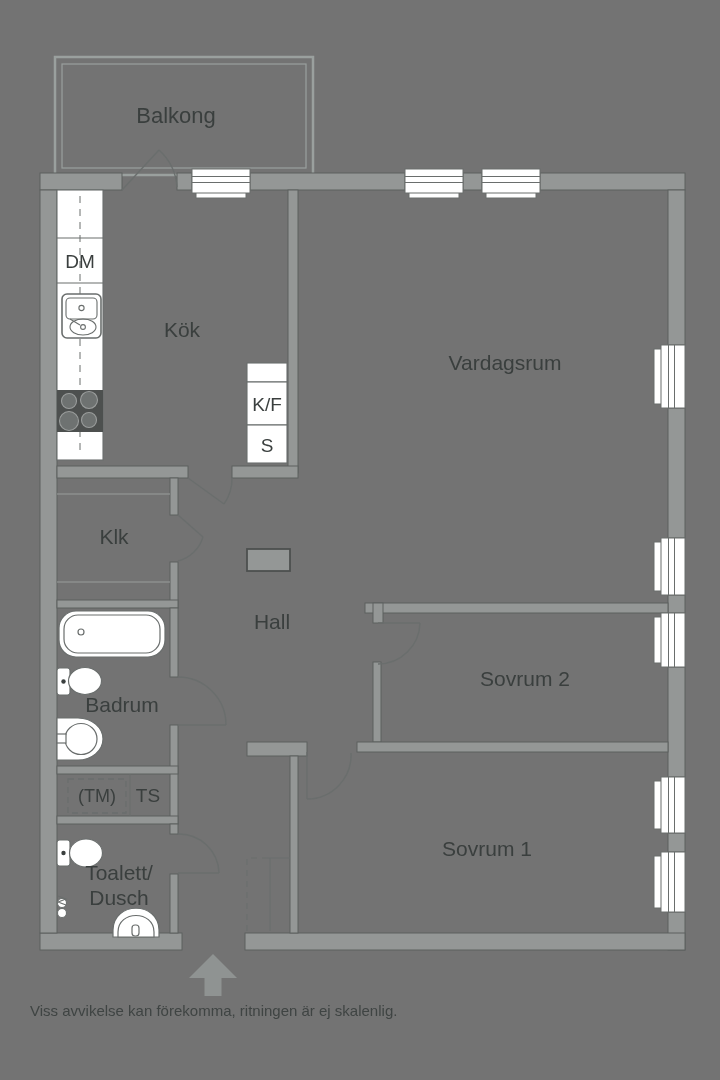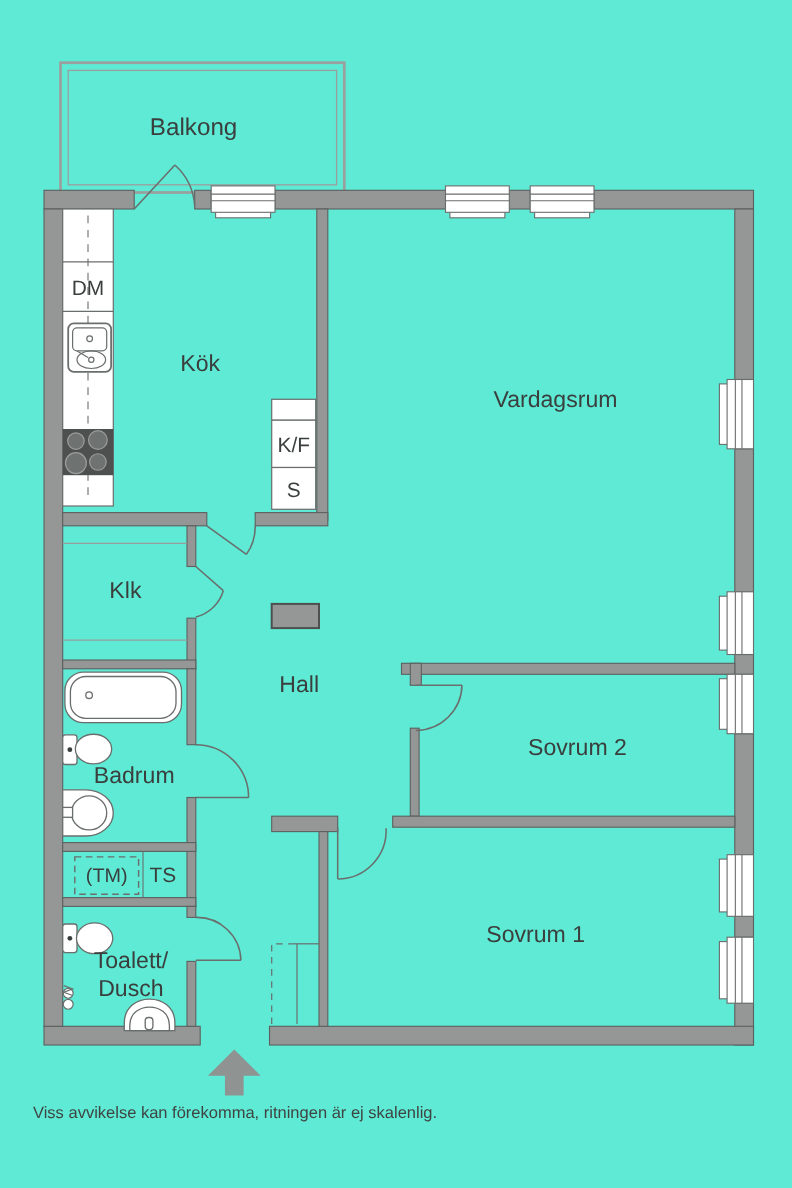--- a/index.html
+++ b/index.html
@@ -3,7 +3,7 @@
 <meta charset="utf-8">
 <style>
   html,body{margin:0;padding:0;background:#ffffff;}
-  .page{width:720px;height:1080px;position:relative;background:#5eead4;overflow:hidden;}
+  .page{width:720px;height:1080px;position:relative;background:#737373;overflow:hidden;}
   svg{display:block;}
   text{font-family:"Liberation Sans","DejaVu Sans",sans-serif;fill:#3a3f3e;}
   .room-label{font-size:21px;}

